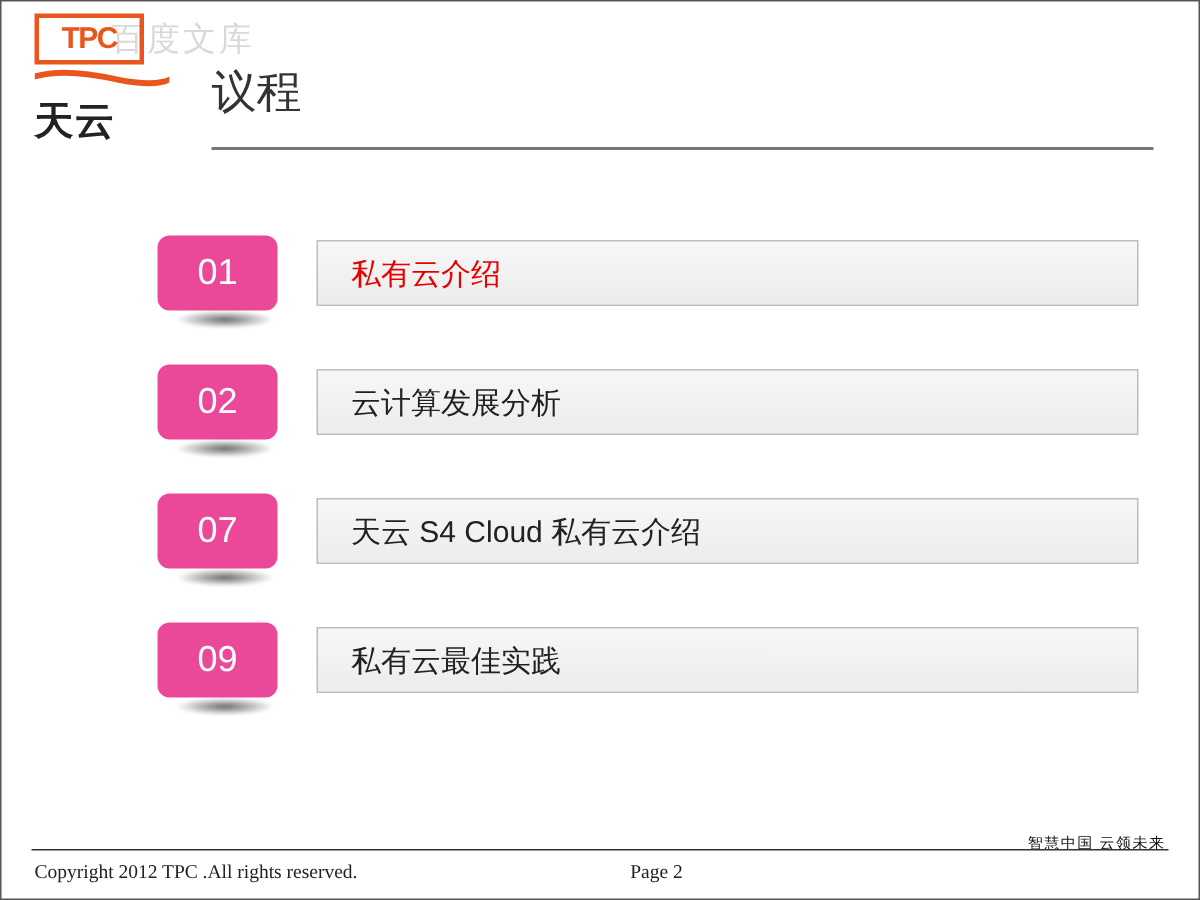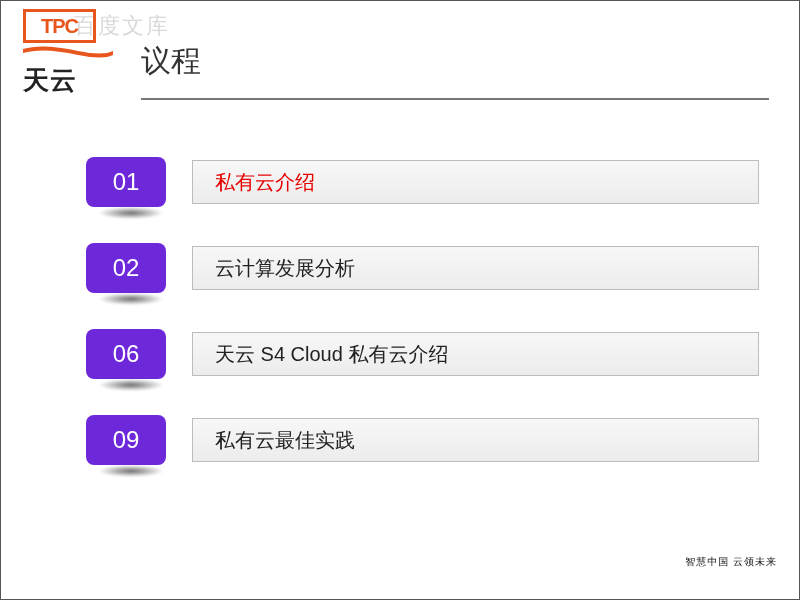--- a/index.html
+++ b/index.html
@@ -16,7 +16,7 @@
   .title-underline { height: 0; border-top: 2px solid #777; margin-top: 6px; }
   .agenda { position: absolute; top: 150px; left: 85px; right: 40px; }
   .agenda-row { display: flex; align-items: center; margin-bottom: 24px; height: 62px; position: relative; }
-  .num-badge { position: relative; width: 80px; height: 50px; background: #6d28d9; border-radius: 8px; display: flex; align-items: center; justify-content: center; flex-shrink: 0; margin-right: 26px; }
+  .num-badge { position: relative; width: 80px; height: 50px; background: #ec4899; border-radius: 8px; display: flex; align-items: center; justify-content: center; flex-shrink: 0; margin-right: 26px; margin-left: 19px; }
   .num-badge span { color: #fff; font-size: 24px; font-weight: 400; }
   .badge-shadow { position: absolute; bottom: -12px; left: 12px; width: 66px; height: 12px; background: radial-gradient(ellipse at center, rgba(60,60,60,0.75) 0%, rgba(60,60,60,0) 70%); border-radius: 50%; filter: blur(1px);}
   .item-bar { flex: 1; height: 44px; background: linear-gradient(#f7f7f7, #ececec); border: 1px solid #bcbcbc; display: flex; align-items: center; padding-left: 22px; font-size: 20px; color: #222; }

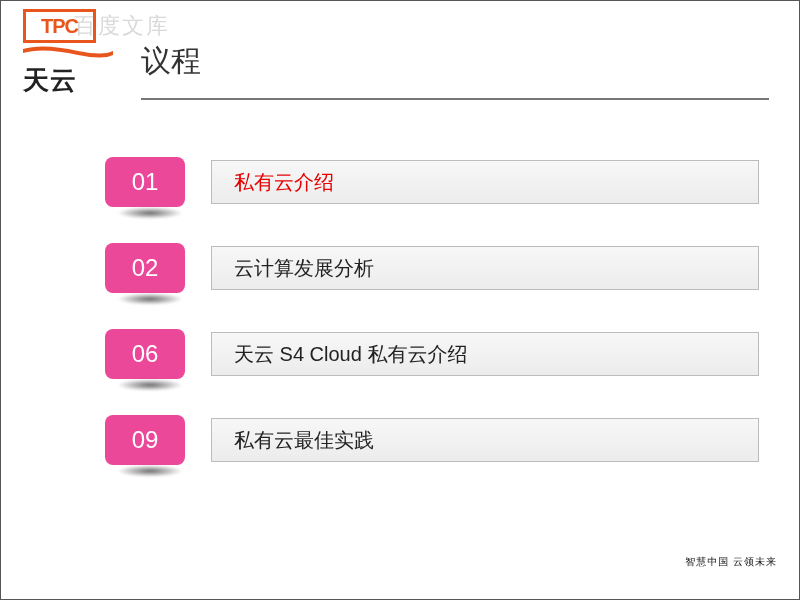--- a/index.html
+++ b/index.html
@@ -70,7 +70,7 @@
 
     <div class="agenda-row">
       <div class="num-badge">
-        <span>06</span>
+        <span>07</span>
         <div class="badge-shadow"></div>
       </div>
       <div class="item-bar">天云 S4 Cloud 私有云介绍</div>

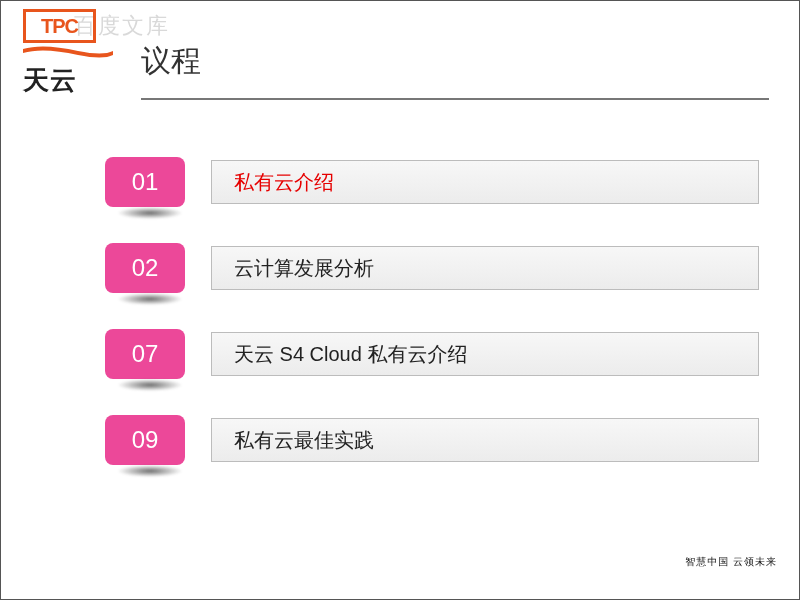--- a/index.html
+++ b/index.html
@@ -88,6 +88,14 @@
 
   <div class="foot-tag">智慧中国  云领未来</div>
 
+  <div class="footer">
+    <div class="foot-line"></div>
+    <div class="foot-row">
+      <span class="foot-copy">Copyright 2012 TPC .All rights reserved.</span>
+      <span class="foot-page">Page 2</span>
+      <span style="width:140px"></span>
+    </div>
+  </div>
 
 </div>
 

